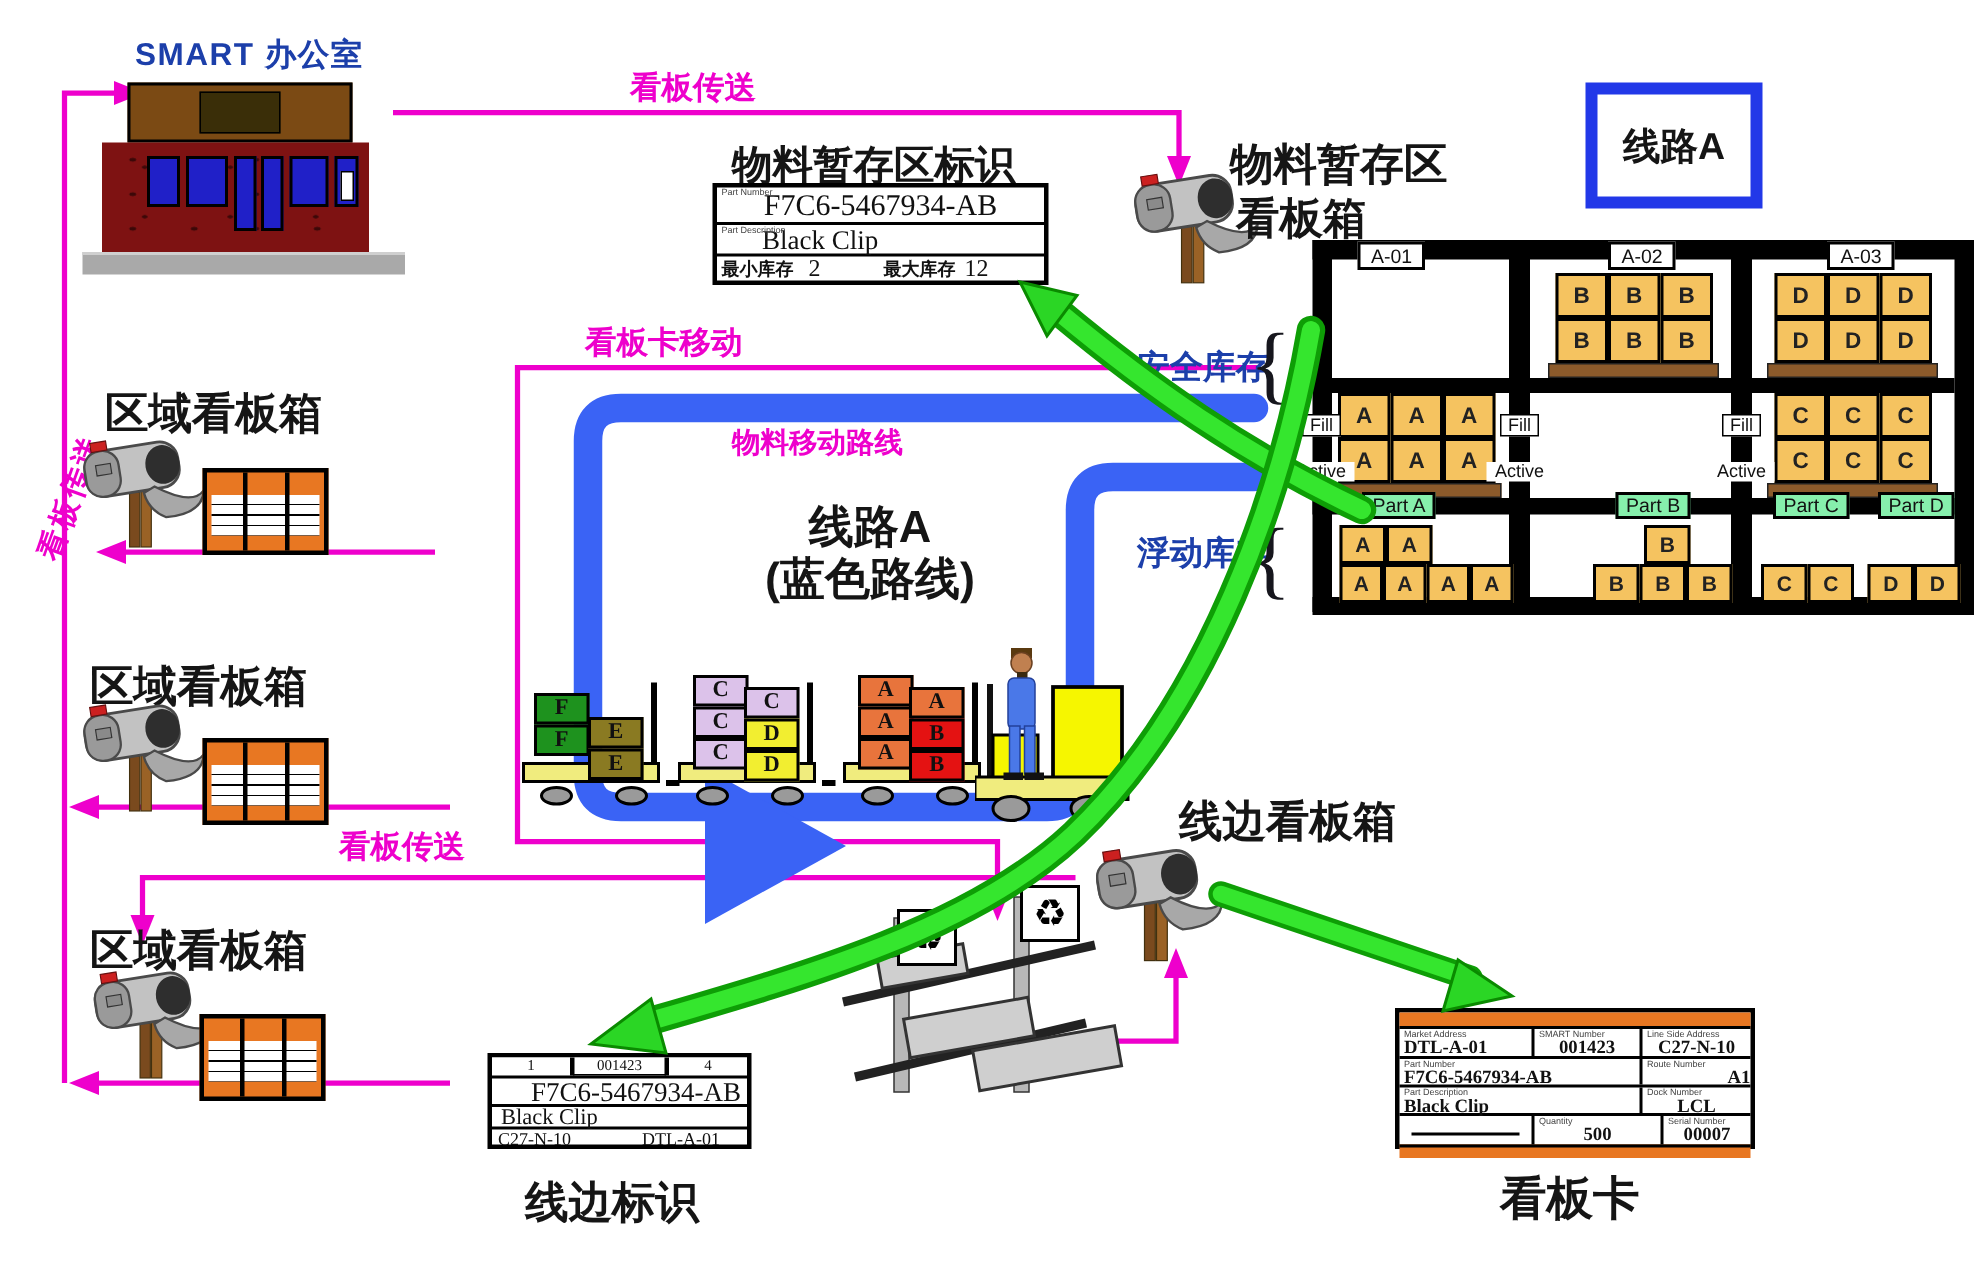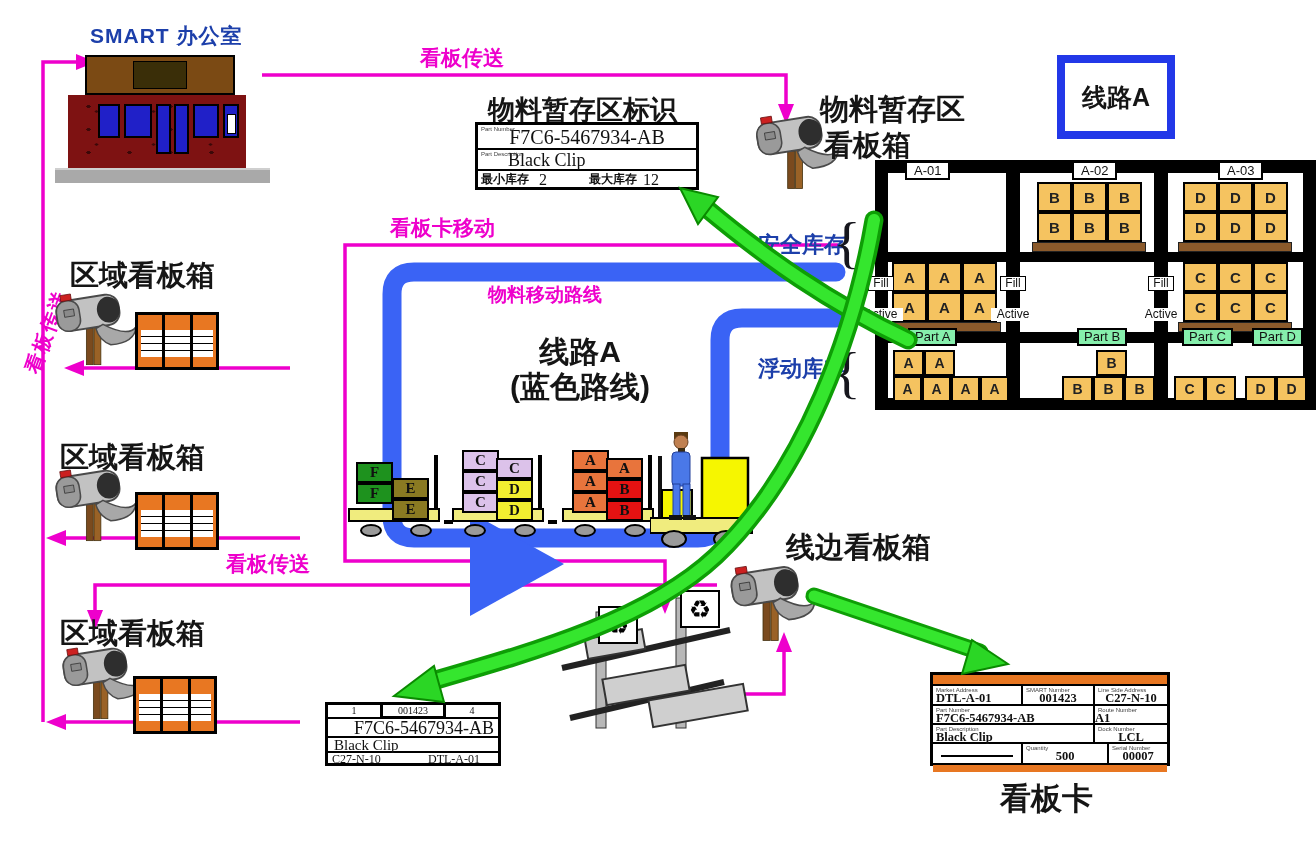--- a/index.html
+++ b/index.html
@@ -395,7 +395,7 @@
       </div>
       <div class="kbCell" style="flex:1">
         <span class="tinyLbl">Route Number</span>
-        <span class="kbVal" style="text-align:left">A1</span>
+        <span class="kbVal" style="text-align:right">A1</span>
       </div>
     </div>
     <div class="kbRow" style="height:19px">

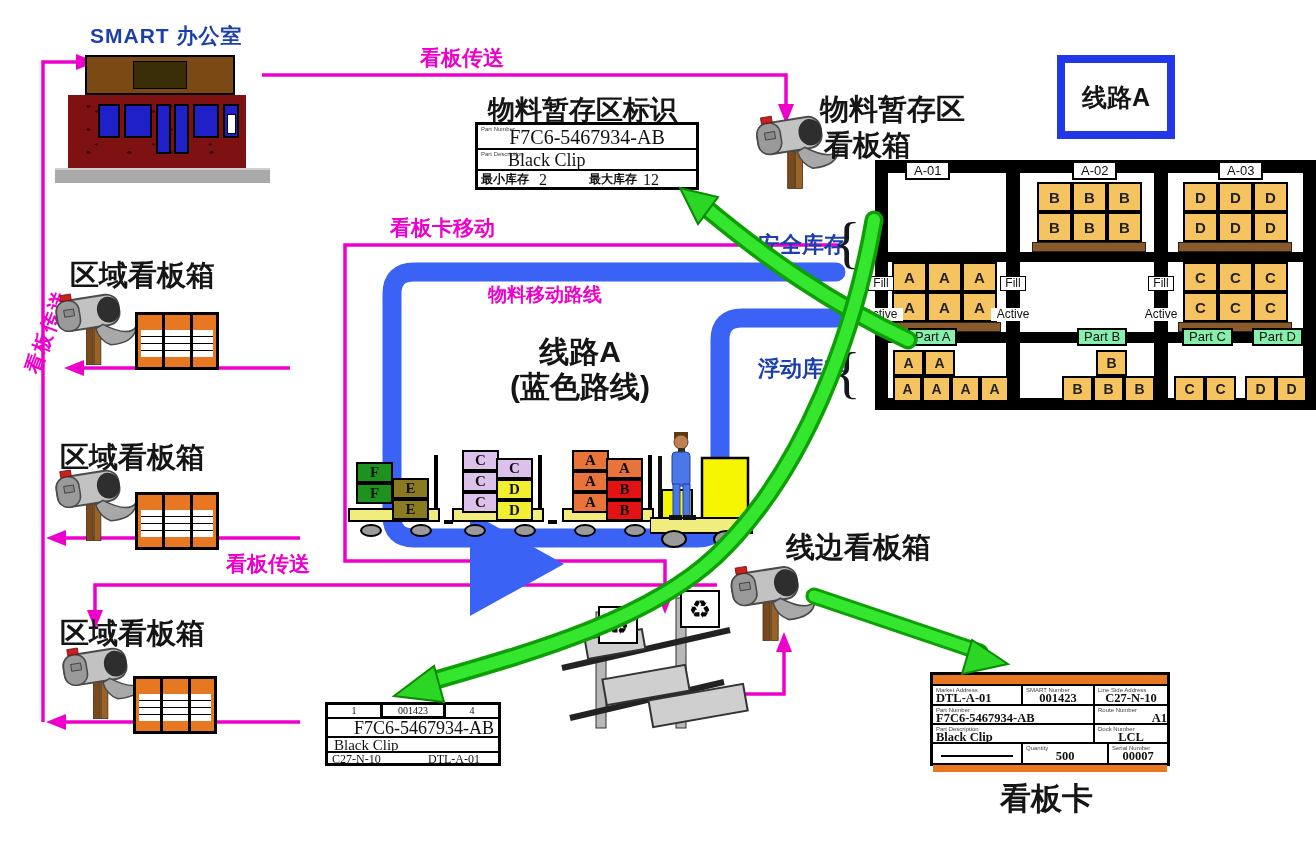--- a/index.html
+++ b/index.html
@@ -371,6 +371,7 @@
       <span class="serif" style="font-size:12px;line-height:12px">DTL-A-01</span>
     </div>
   </div>
+  <div class="abs cnT" style="left:350px;top:782px;font-size:29px">线边标识</div>
 
   <div class="kbCard">
     <div class="kbBar"></div>

